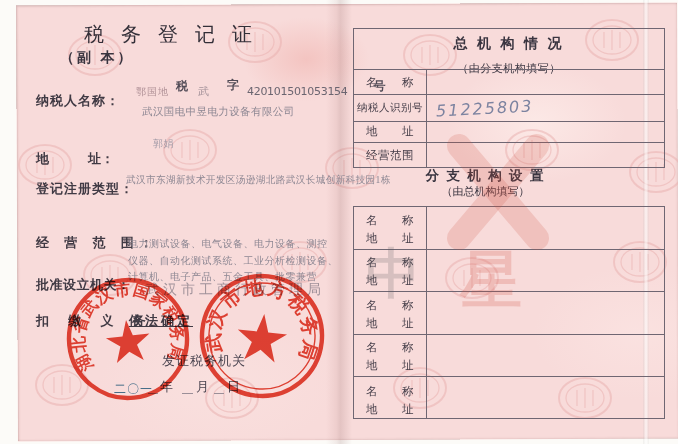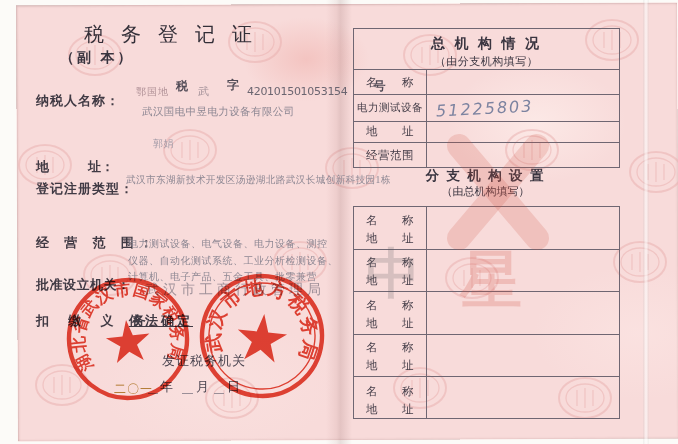--- a/index.html
+++ b/index.html
@@ -54,7 +54,7 @@
   .wm-red-star{left:460px;top:238px;font-size:62px;font-weight:700;color:rgba(208,78,64,.22);
            font-family:"Liberation Sans", sans-serif;}
   
-  .tbl{position:absolute;border:1.3px solid #6f6672;z-index:4;background:transparent;}
+  .tbl{position:absolute;border:1.3px solid #6f6672;z-index:4;background:transparent;padding-left:45px;}
   .tbl .hline{position:absolute;left:0;right:0;height:0;border-top:1px solid #6f6672;}
   .tbl .vline{position:absolute;width:0;border-left:1px solid #6f6672;}
   .tbl-head{position:absolute;left:0;right:0;text-align:center;color:#3a3540;}

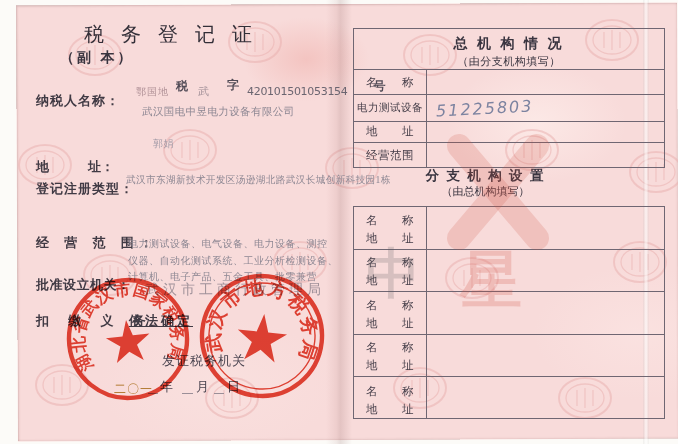--- a/index.html
+++ b/index.html
@@ -59,7 +59,7 @@
   .tbl .vline{position:absolute;width:0;border-left:1px solid #6f6672;}
   .tbl-head{position:absolute;left:0;right:0;text-align:center;color:#3a3540;}
   .tbl-head .t1{font-size:14px;font-weight:700;letter-spacing:3px;}
-  .tbl-head .t2{font-size:11px;letter-spacing:.5px;margin-top:1px;}
+  .tbl-head .t2{font-size:11px;letter-spacing:.5px;margin-top:8px;}
   .cell-label{position:absolute;color:#443d48;font-size:11.5px;letter-spacing:.5px;
               text-align:center;white-space:nowrap;}
   .hand{position:absolute;font-family:"DejaVu Sans", sans-serif;font-style:italic;

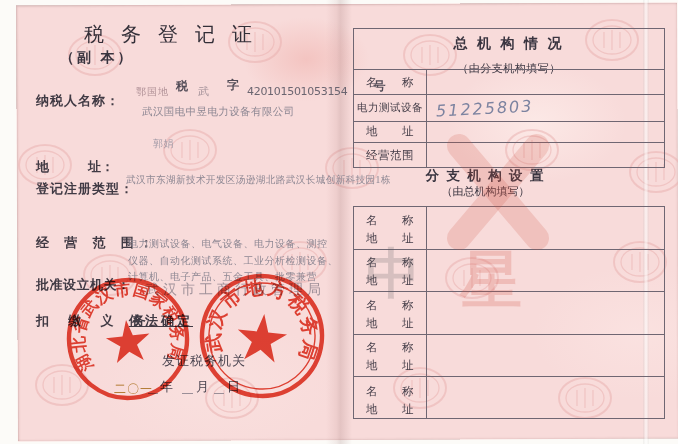--- a/index.html
+++ b/index.html
@@ -162,7 +162,7 @@
     <div class="hline" style="top:113px;"></div>
     <div class="vline" style="left:72px;top:40px;height:98px;"></div>
     <div class="cell-label" style="left:0;width:72px;top:46px;">名　　称</div>
-    <div class="cell-label" style="left:0;width:72px;top:72px;font-size:10.5px;">电力测试设备</div>
+    <div class="cell-label" style="left:0;width:72px;top:72px;font-size:10.5px;">纳税人识别号</div>
     <div class="hand" style="left:82px;top:70px;">51225803</div>
     <div class="cell-label" style="left:0;width:72px;top:95px;">地　　址</div>
     <div class="cell-label" style="left:0;width:72px;top:119px;">经营范围</div>

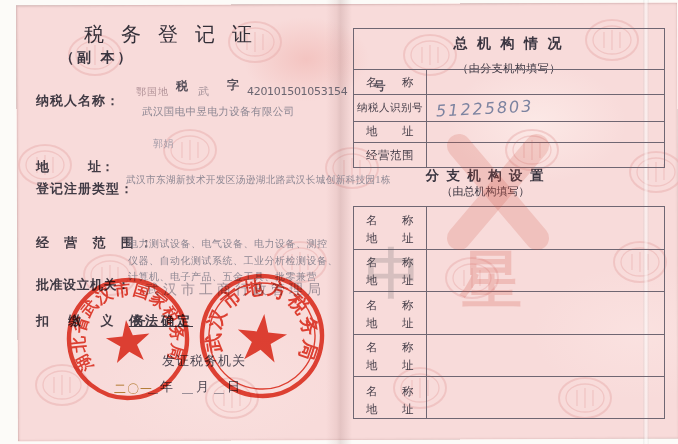--- a/index.html
+++ b/index.html
@@ -122,7 +122,7 @@
 
   <div class="abs val" style="left:153px;top:137px;color:#a099a6;">郭娟</div>
 
-  <div class="abs lab" style="left:36px;top:158px;letter-spacing:0;">地　　　址：</div>
+  <div class="abs lab" style="left:36px;top:150px;letter-spacing:0;">地　　　址：</div>
   <div class="abs val addr-val" style="left:126px;top:173px;">武汉市东湖新技术开发区汤逊湖北路武汉长城创新科技园1栋</div>
 
   <div class="abs lab" style="left:36px;top:180px;font-family:Liberation Mono, monospace;">登记注册类型：</div>

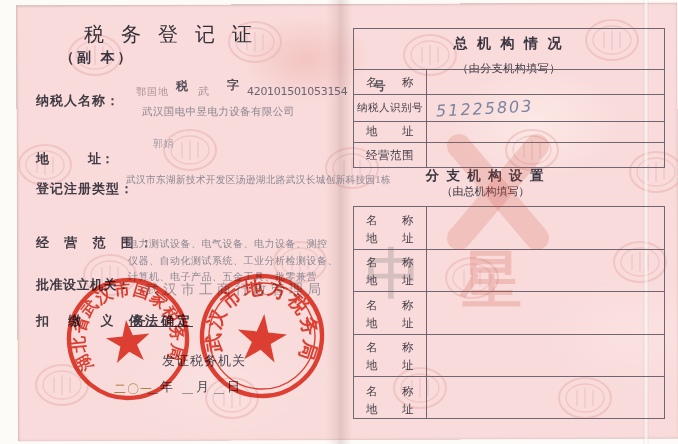--- a/index.html
+++ b/index.html
@@ -42,7 +42,7 @@
   .addr-val{transform:scaleX(.96);transform-origin:left center;}
   .issuer{left:162px;top:352px;font-size:13px;letter-spacing:1px;color:#4a4450;z-index:4;}
   .dl{color:#4a4450;font-size:13px;}
-  .dl-faint{color:#a16207;font-size:12px;letter-spacing:1px;}
+  .dl-faint{color:#0c4a6e;font-size:12px;letter-spacing:1px;}
   .blank{position:absolute;border-bottom:1px solid #9b8f98;height:1px;z-index:4;}
   .footer-line{left:116px;top:400px;width:130px;text-align:center;font-size:13px;letter-spacing:1.5px;color:#3f3a45;}
   

